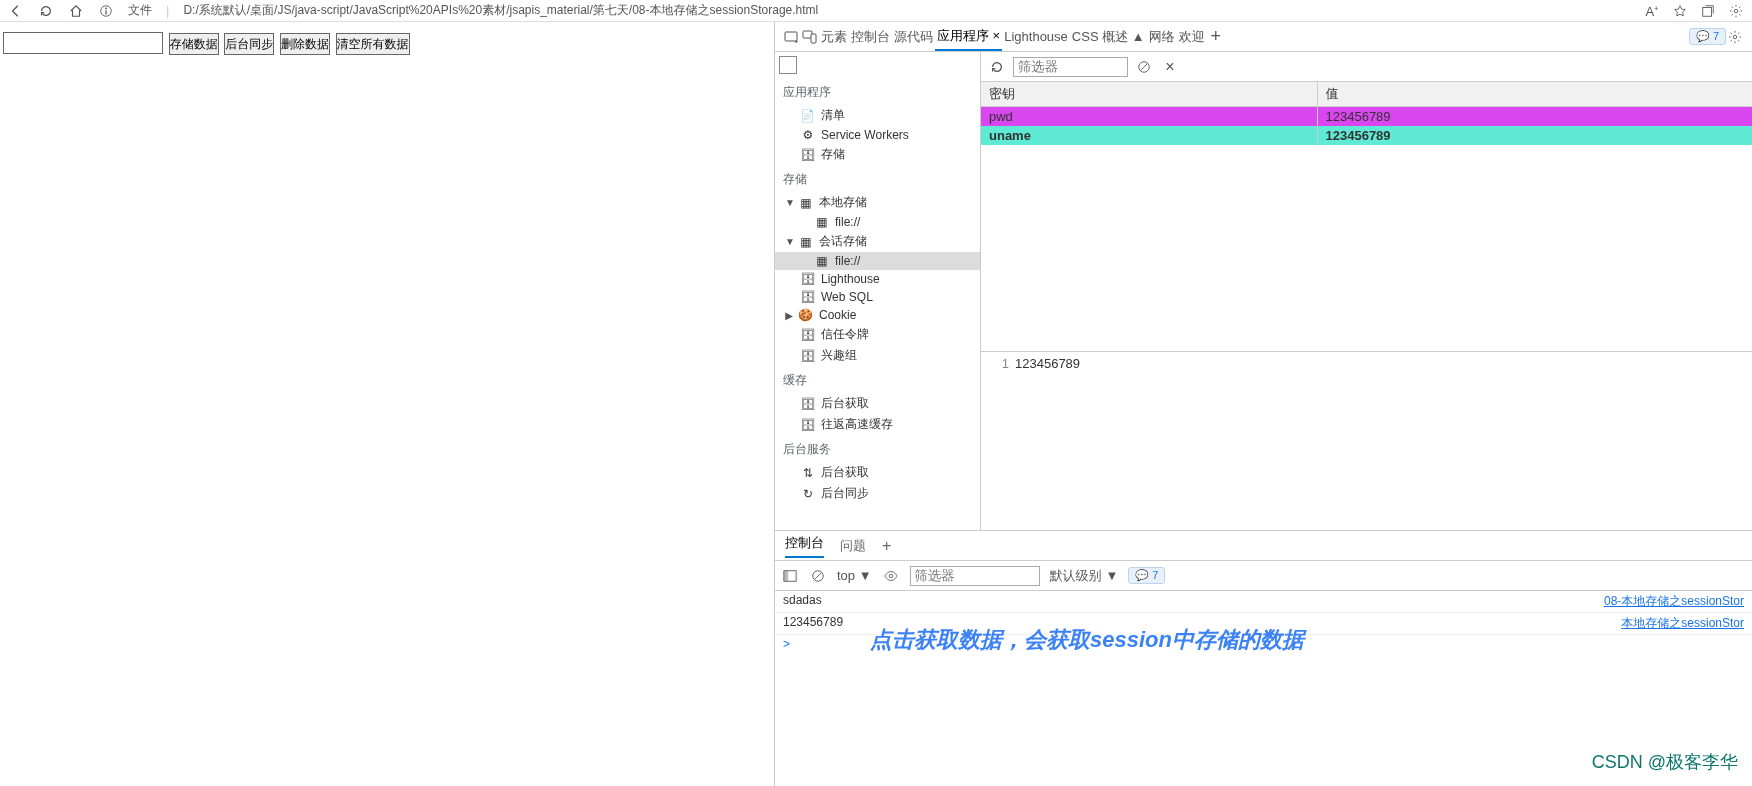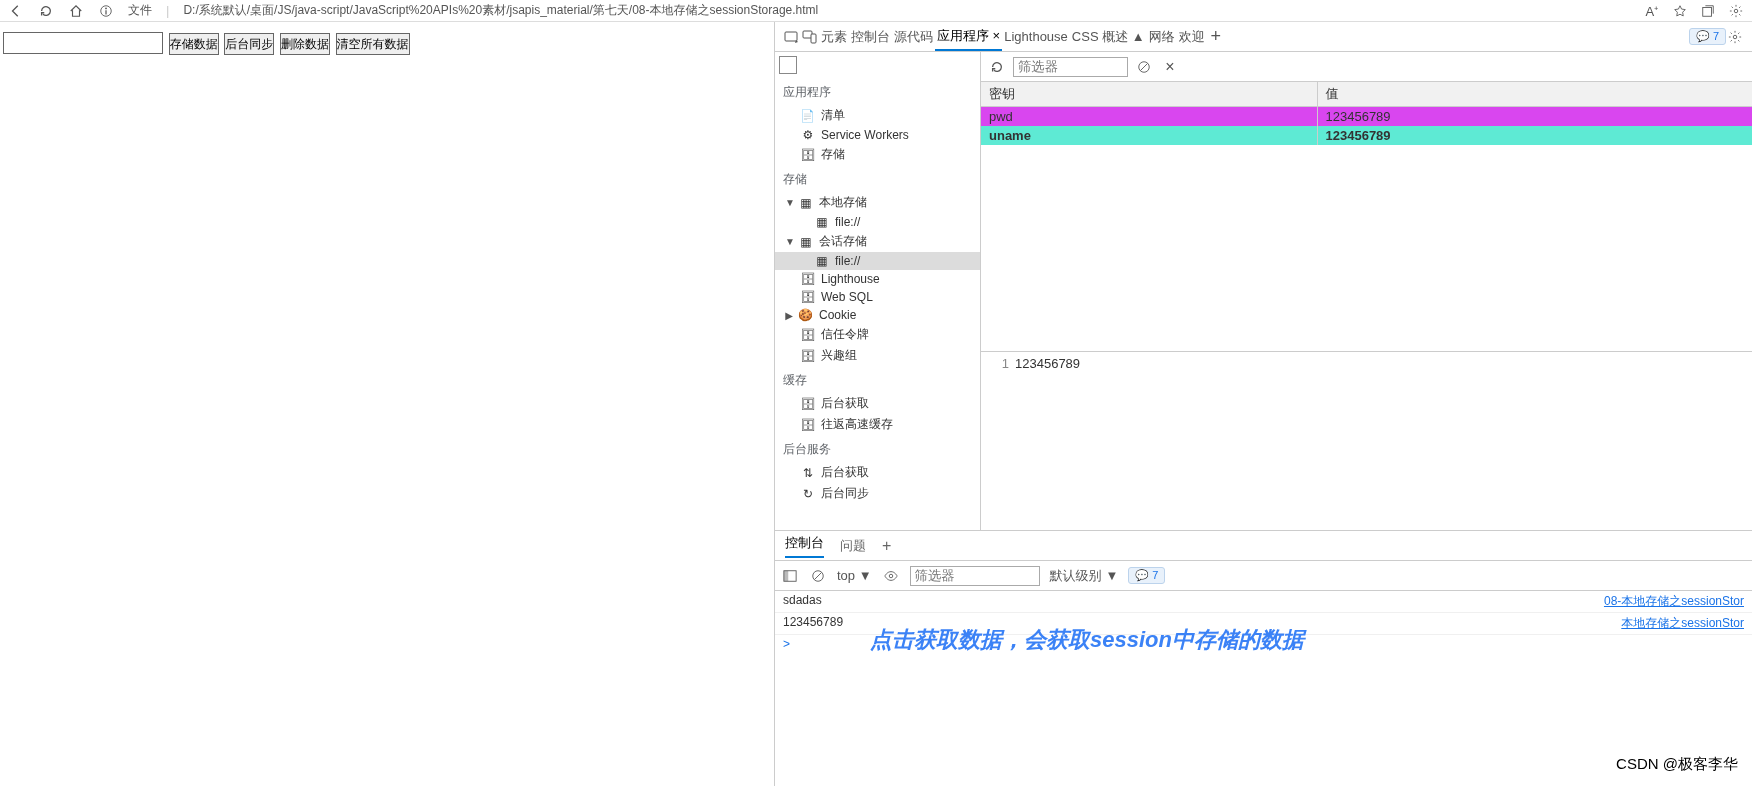--- a/index.html
+++ b/index.html
@@ -68,7 +68,7 @@
 .console-out .prompt { color:#1a73e8; padding:2px 8px; }
 
 .overlay-note { position:absolute; left:870px; top:625px; color:#3b82f6; font-weight:bold; font-style:italic; font-size:22px; pointer-events:none; }
-.watermark { position:absolute; right:14px; bottom:12px; color:#000000; font-size:15px;margin-left:39px; }
+.watermark { position:absolute; right:14px; bottom:12px; color:#0f766e; font-size:18px;margin-left:39px; }
 
 svg { display:block; }
 </style>

